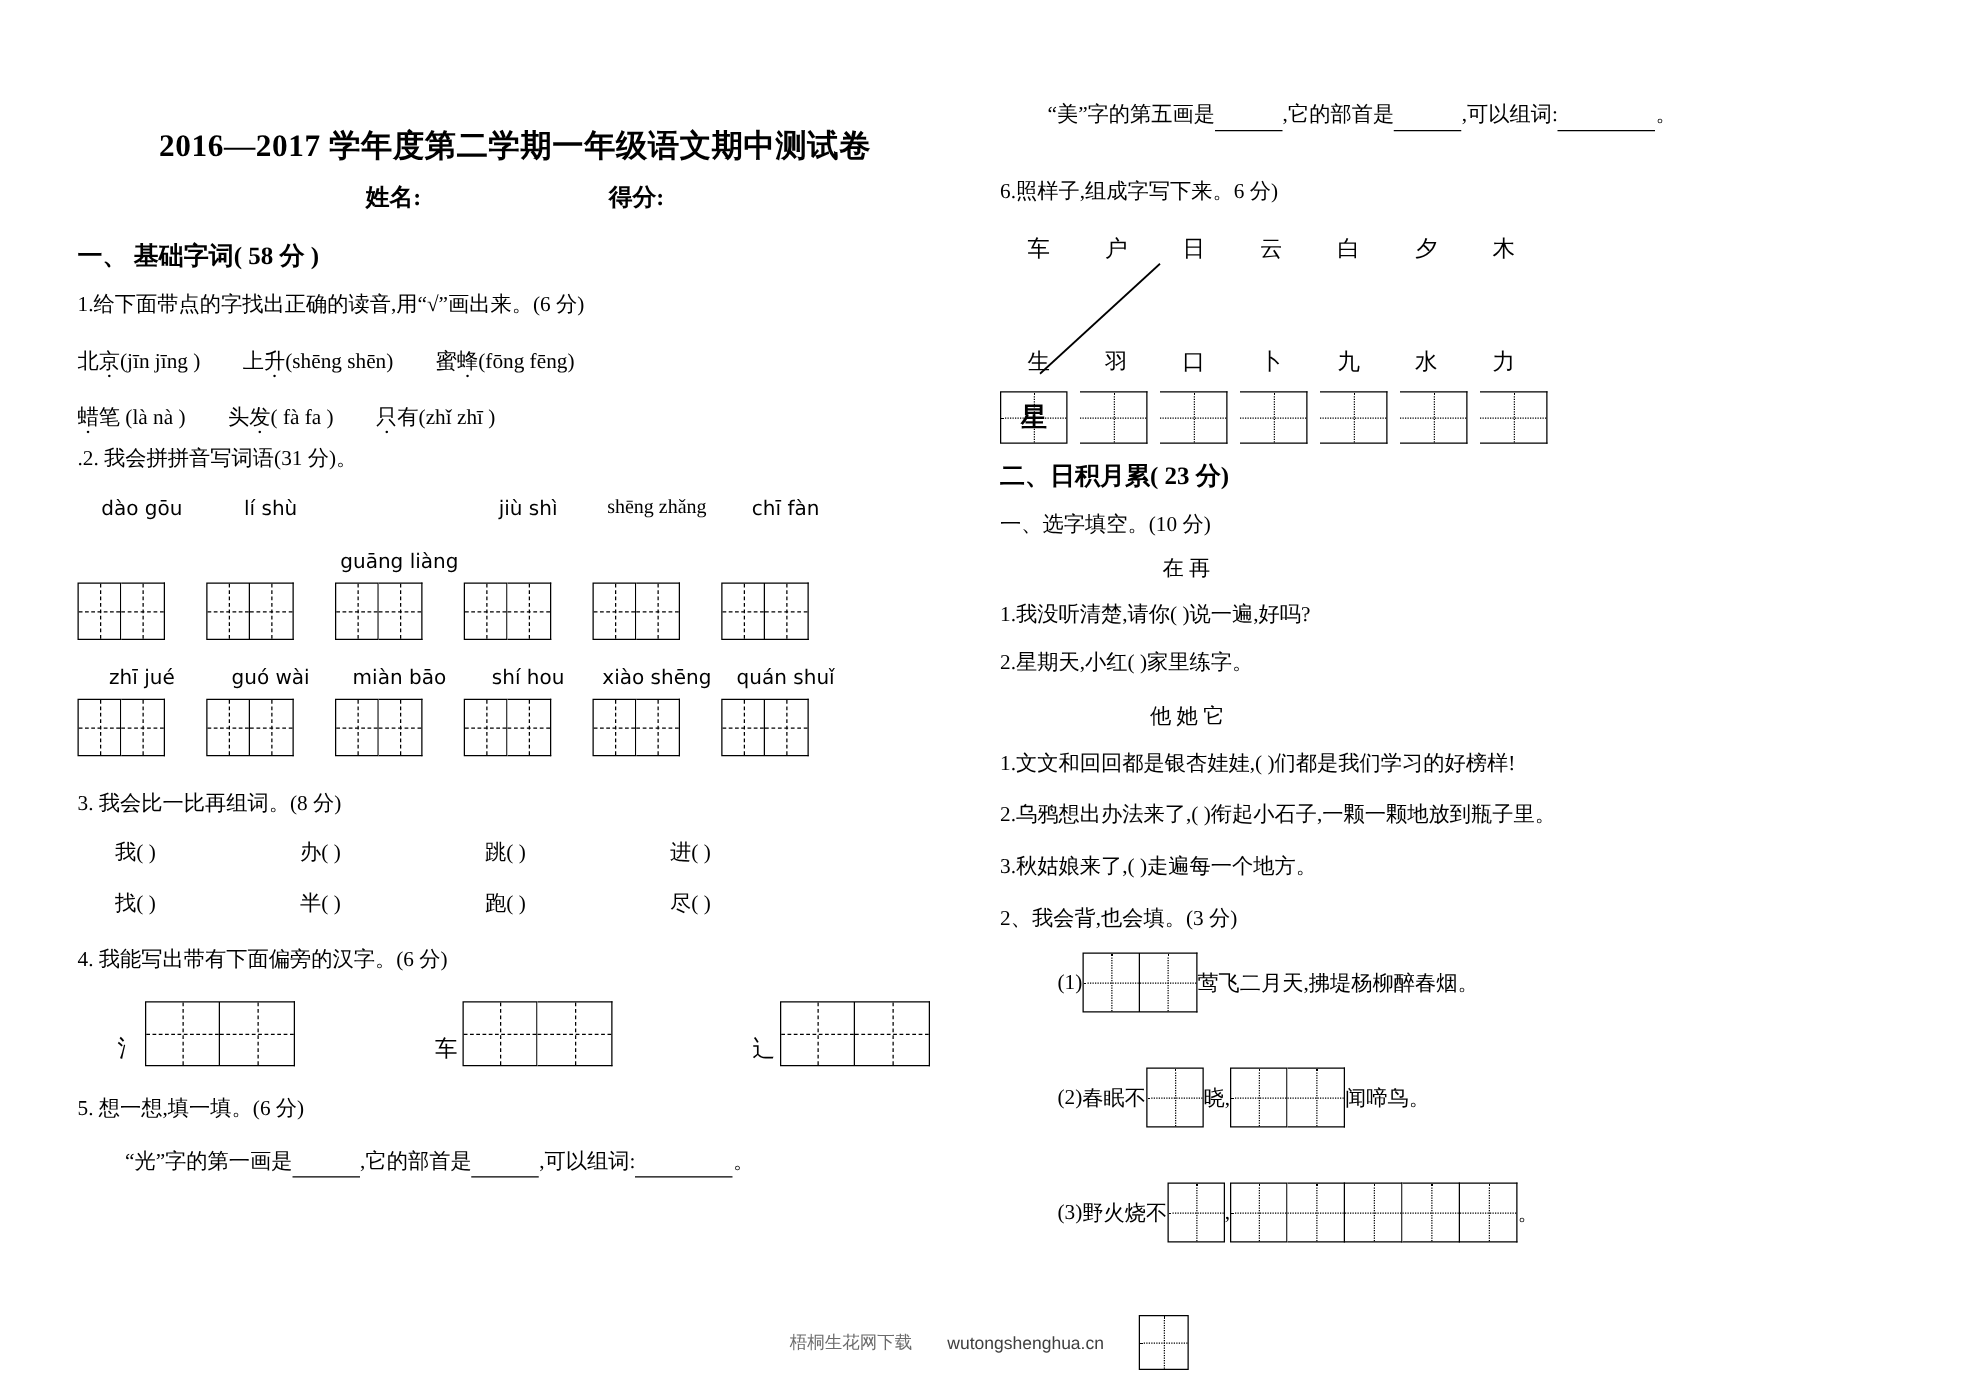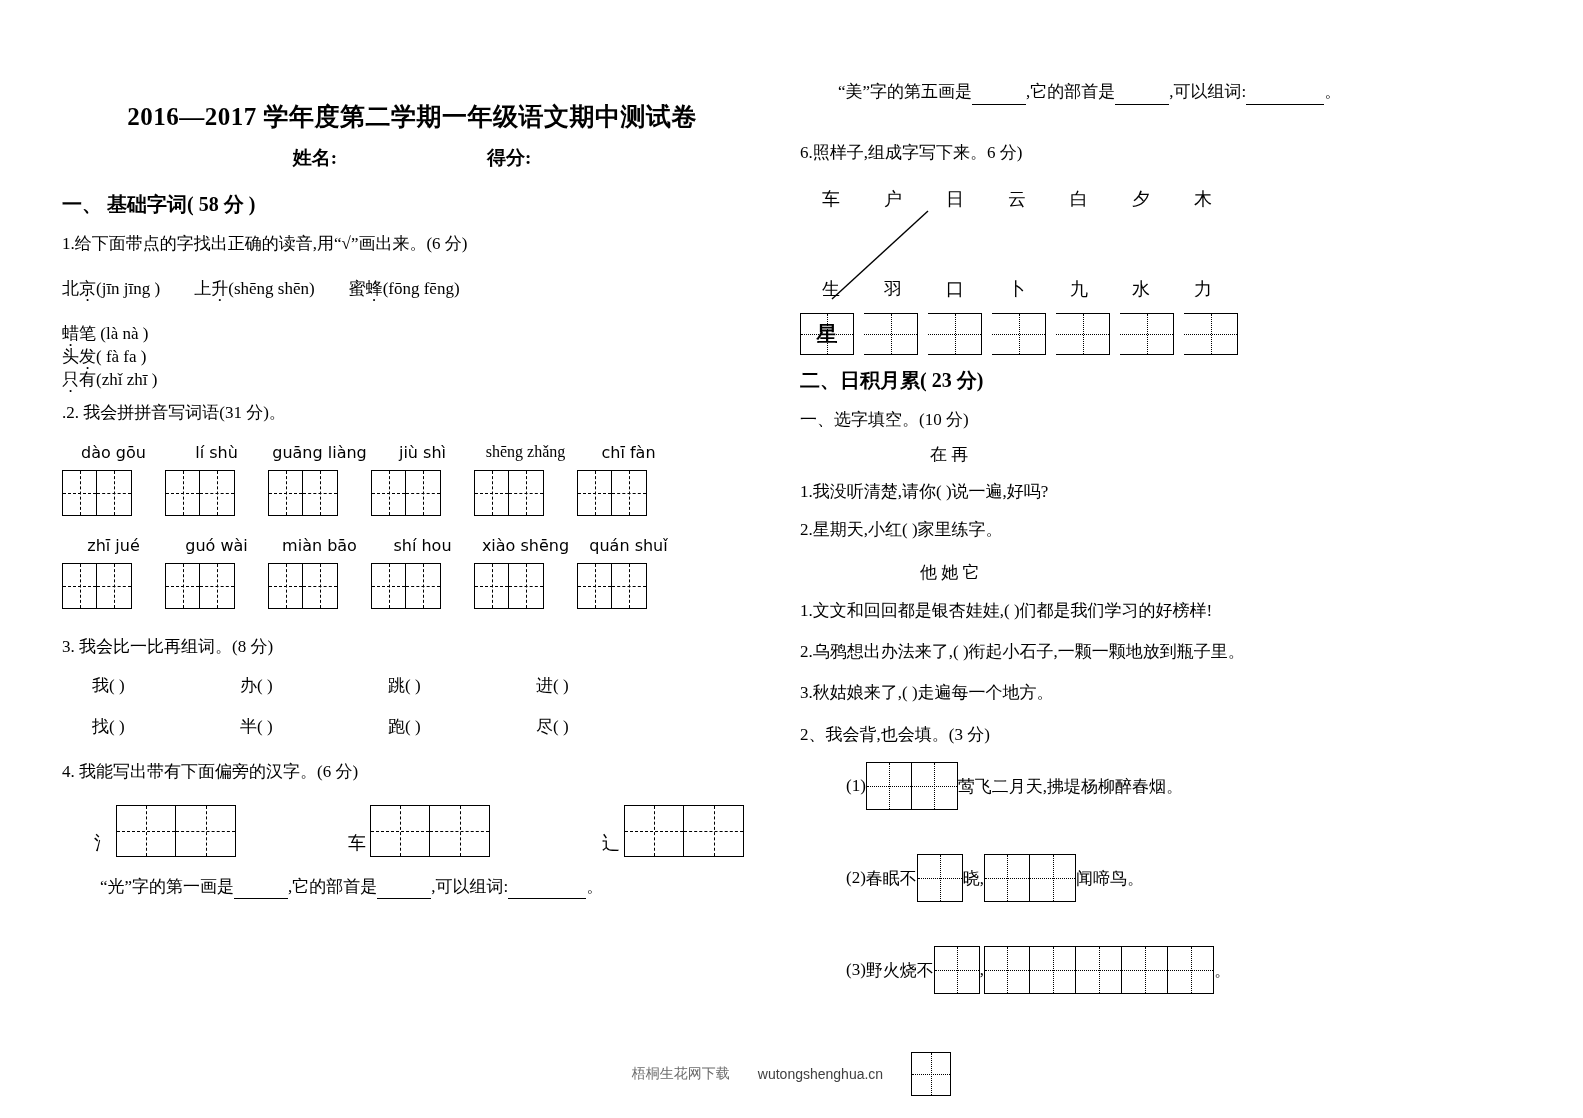--- a/index.html
+++ b/index.html
@@ -213,7 +213,7 @@
       <span class="item">蜜<span class="dotted">蜂</span>(fōng   fēng)</span>
     </div>
 
-    <div class="pin-choice" style="margin-top:22px;flex-direction:column;">
+    <div class="pin-choice" style="margin-top:22px;">
       <span class="item"><span class="dotted">蜡</span>笔 (là    nà )</span>
       <span class="item">头<span class="dotted">发</span>( fà    fa )</span>
       <span class="item"><span class="dotted">只</span>有(zhǐ    zhī )</span>

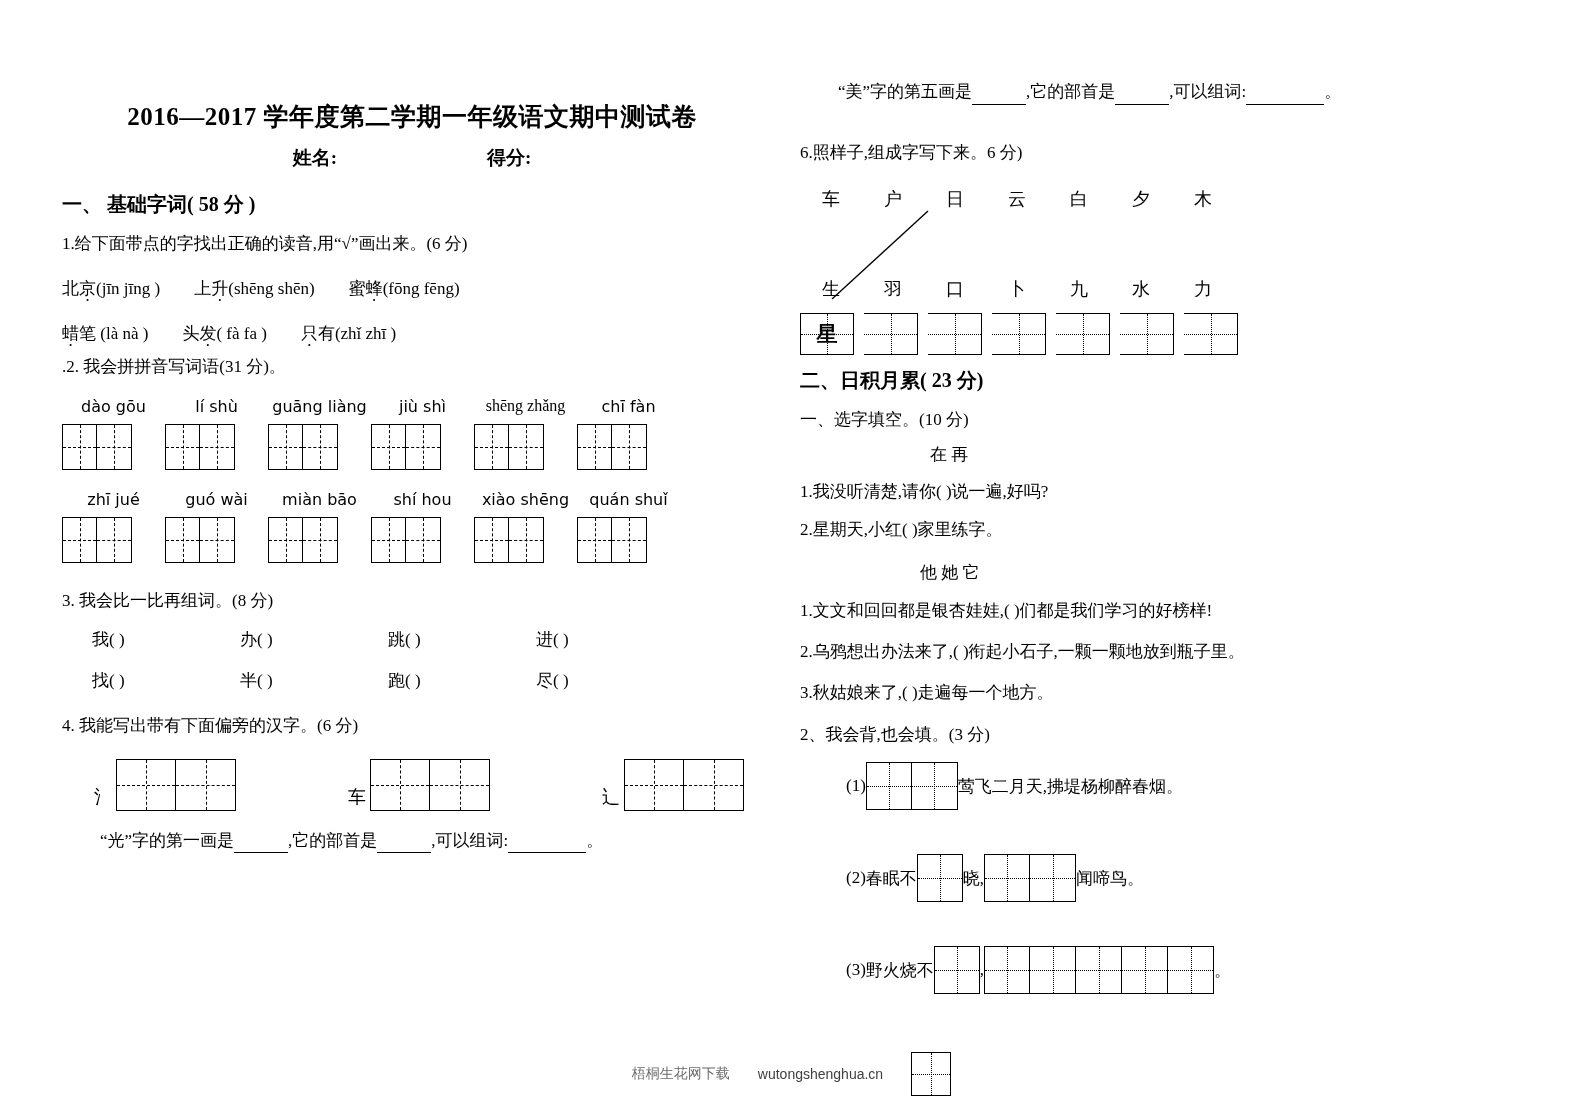--- a/index.html
+++ b/index.html
@@ -224,7 +224,7 @@
     <div class="pinyin-head" id="ph1">
         <div class="cell" style="width: 103px;">dào gōu</div>
         <div class="cell" style="width: 103px;">lí shù</div>
-        <div class="cell" style="width: 103px;">guāng liàng</div>
+        <div class="cell" style="width: 103px; margin-top: 42px;">guāng liàng</div>
         <div class="cell" style="width: 103px;">jiù shì</div>
         <div class="cell" style="width: 103px; font-family: Liberation Serif, serif;">shēng zhǎng</div>
         <div class="cell" style="width: 103px;">chī fàn</div>

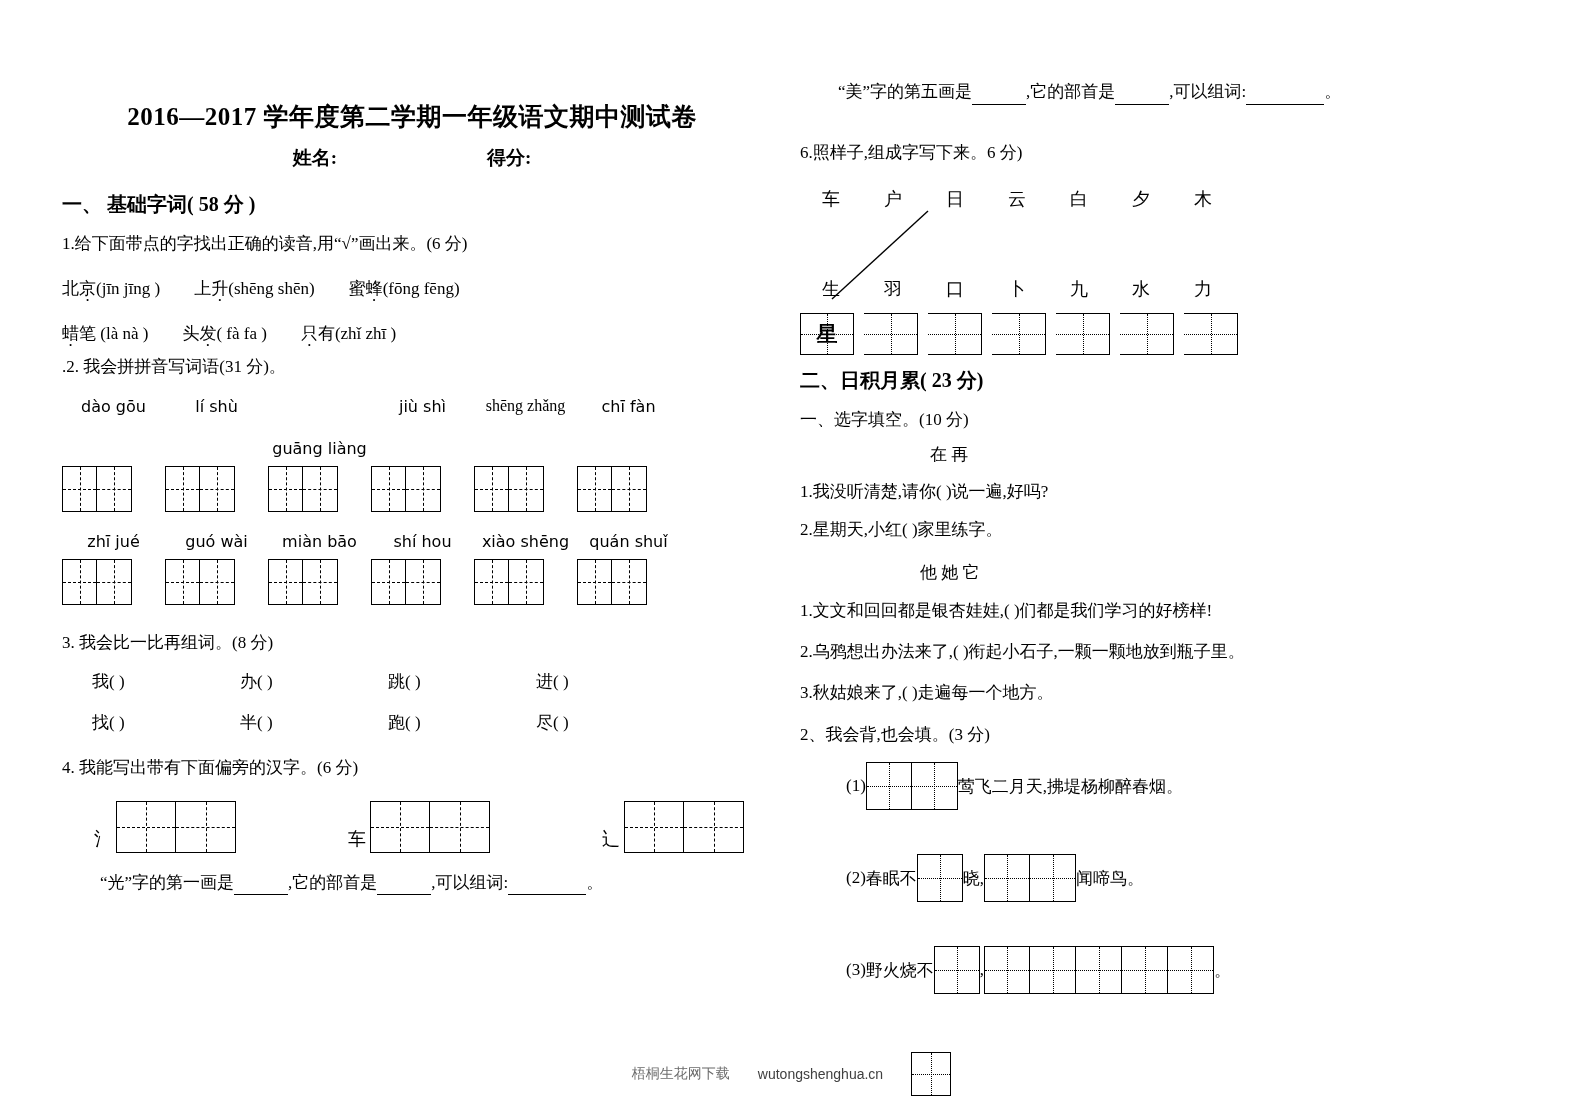--- a/index.html
+++ b/index.html
@@ -332,6 +332,7 @@
         </div>
       </div>
 
+    <div class="q-line" style="margin-top:22px;">5. 想一想,填一填。(6 分)</div>
 
     <div class="q-line" style="margin-top:18px; padding-left:38px;">
       <span>“光”字的第一画是</span><span class="blank bl-sm"></span><span>,它的部首是</span><span class="blank bl-sm"></span><span>,可以组词:</span><span class="blank bl-md"></span><span>。</span>

